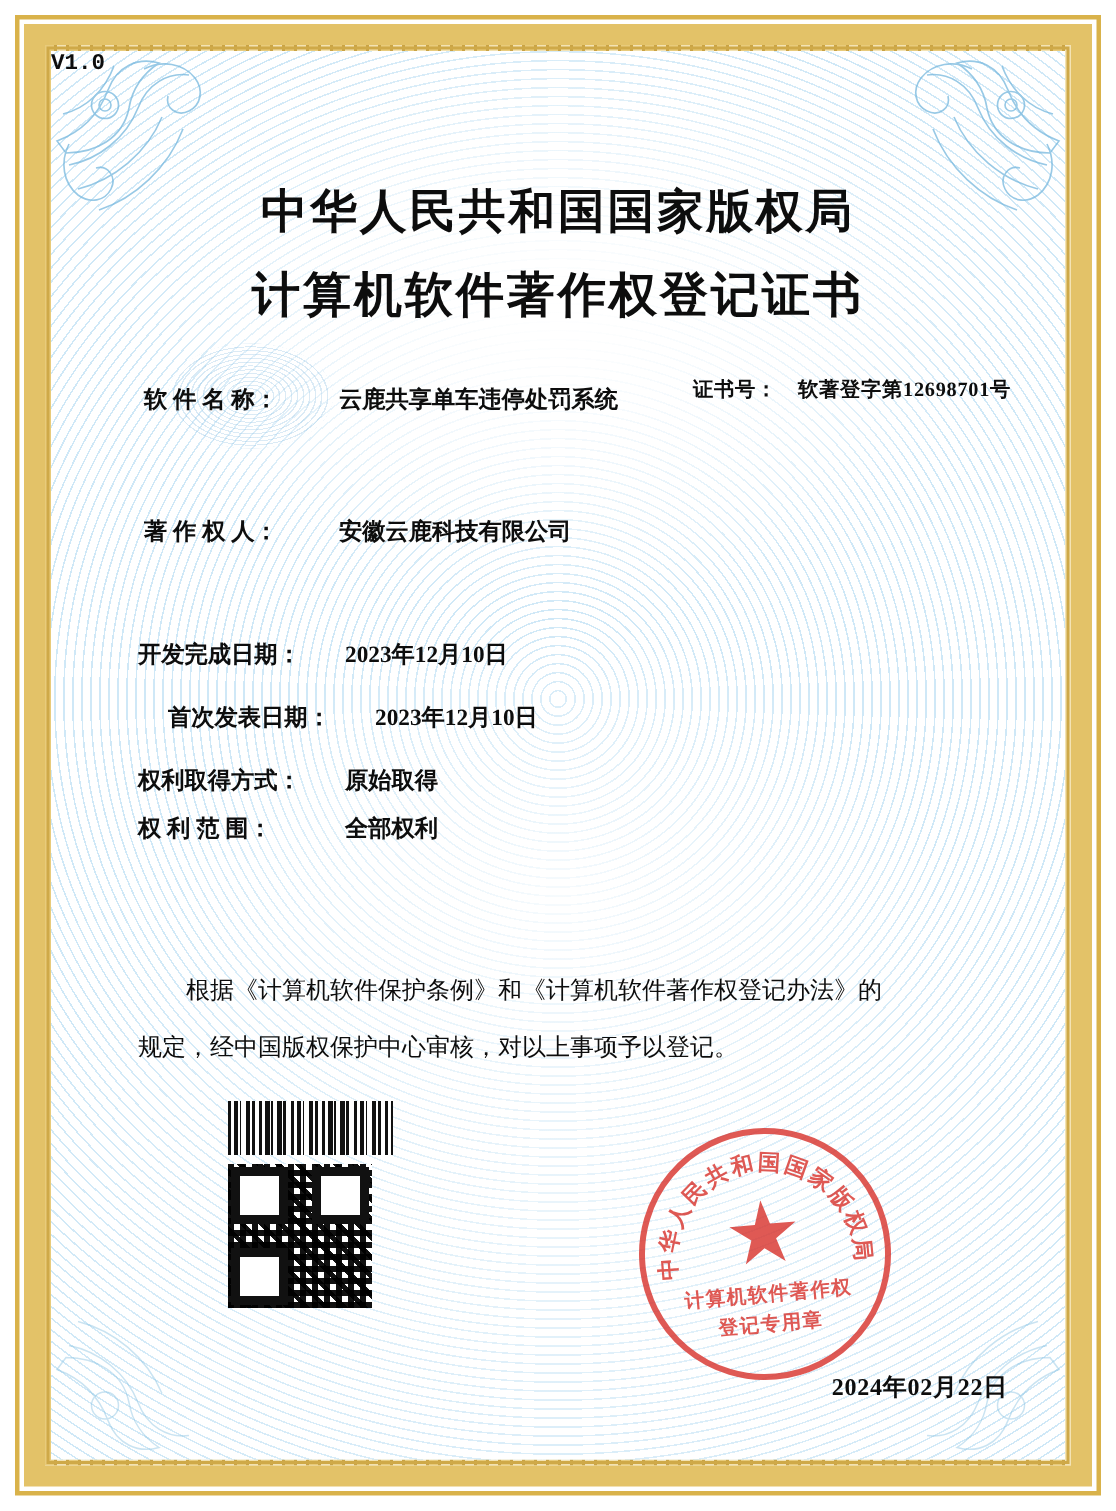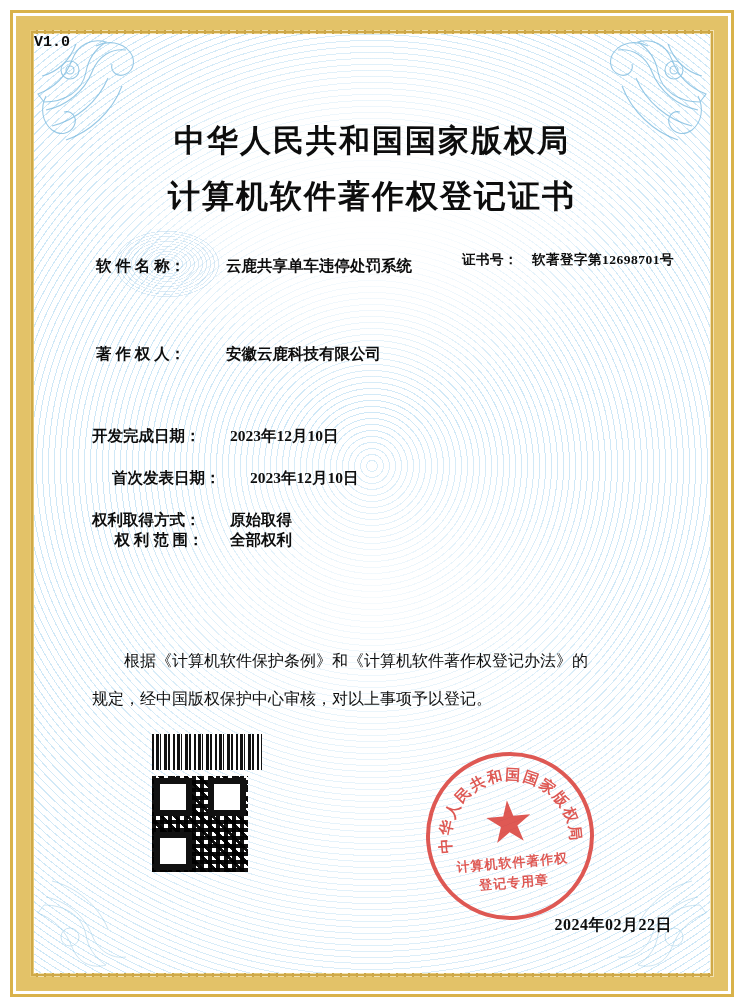--- a/index.html
+++ b/index.html
@@ -150,7 +150,7 @@
   .f-dev     { left: 58px;  top: 392px; }
   .f-pub     { left: 58px;  top: 434px; padding-left: 20px; }
   .f-acq     { left: 58px;  top: 476px; }
-  .f-scope   { left: 58px;  top: 496px; text-align: center; }
+  .f-scope   { left: 58px;  top: 508px; }
   .f-regno   { left: 58px;  top: 560px; }
 
   .f-dev .k, .f-pub .k, .f-acq .k, .f-scope .k, .f-regno .k { width: 134px; }

